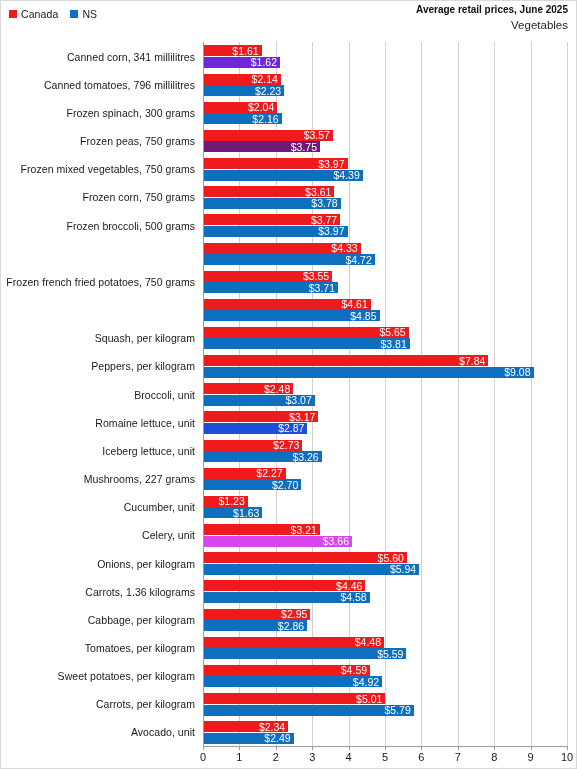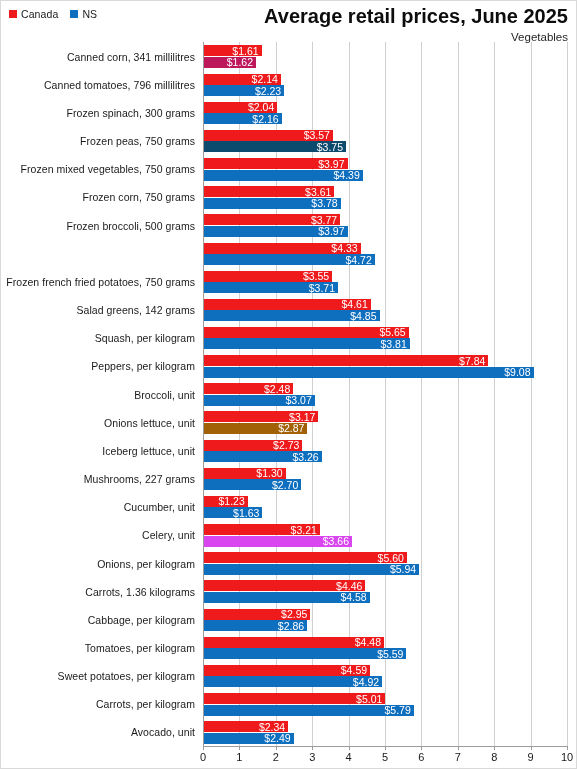--- a/index.html
+++ b/index.html
@@ -55,7 +55,7 @@
     text-align: right;
   }
   .chart-title {
-    font-size: 20px;
+    font-size: 10px;
     font-weight: bold;
     color: #0d0d0d;
     line-height: 1.22;

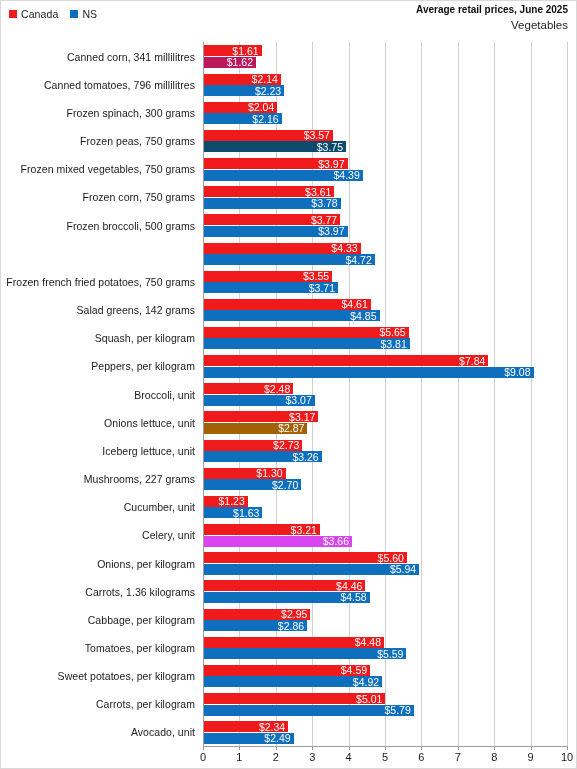--- a/index.html
+++ b/index.html
@@ -229,7 +229,7 @@
             <div class="bar canada" style="width: 58.604px; background: rgb(239, 26, 28);">
               <span class="bar-value">$1.61</span>
             </div>
-            <div class="bar ns" style="width: 53px; background: #be185d;">
+            <div class="bar ns" style="width: 77px; background: #6d28d9;">
               <span class="bar-value">$1.62</span>
             </div>
           </div>

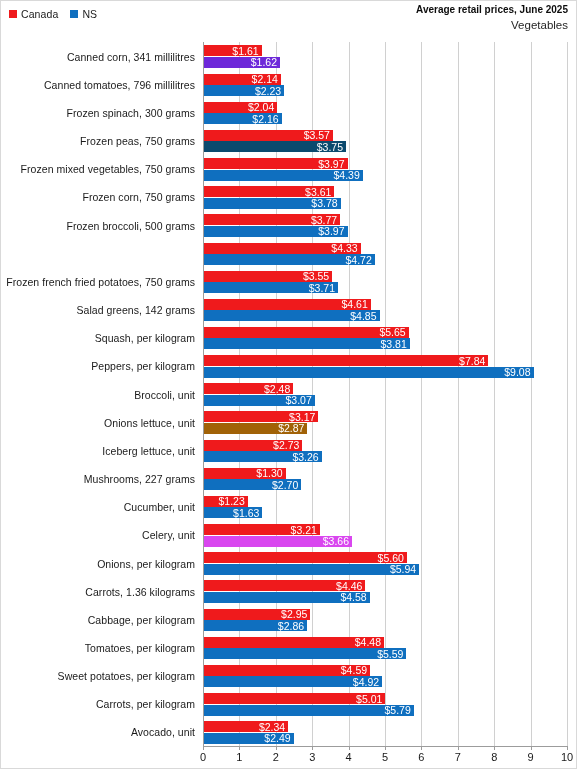--- a/index.html
+++ b/index.html
@@ -262,7 +262,7 @@
             <div class="bar canada" style="width: 129.948px; background: rgb(239, 26, 28);">
               <span class="bar-value">$3.57</span>
             </div>
-            <div class="bar ns" style="width: 143px; background: #0c4a6e;">
+            <div class="bar ns" style="width: 117px; background: #701a75;">
               <span class="bar-value">$3.75</span>
             </div>
           </div>

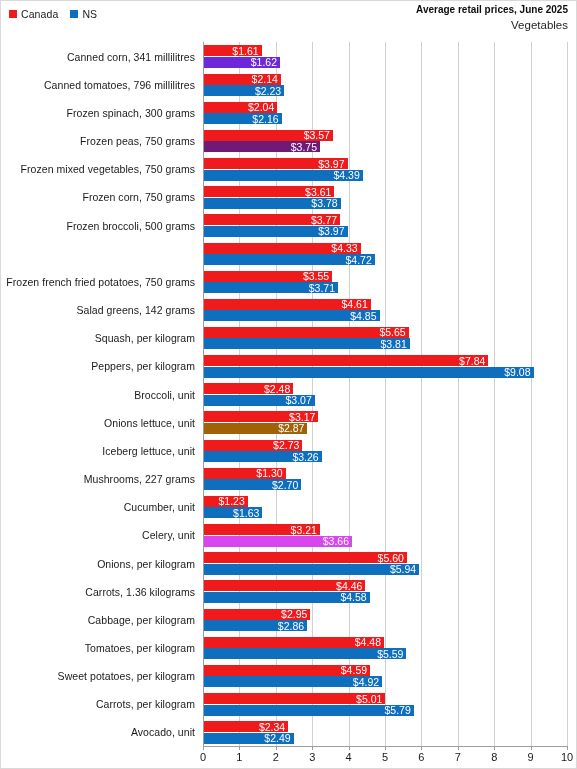--- a/index.html
+++ b/index.html
@@ -322,7 +322,6 @@
           </div>
         </div>
         <div class="row" style="top: 253.44px;">
-          <div class="row-label">Salad greens, 142 grams</div>
           <div class="bars">
             <div class="bar canada" style="width: 167.804px; background: rgb(239, 26, 28);">
               <span class="bar-value">$4.61</span>

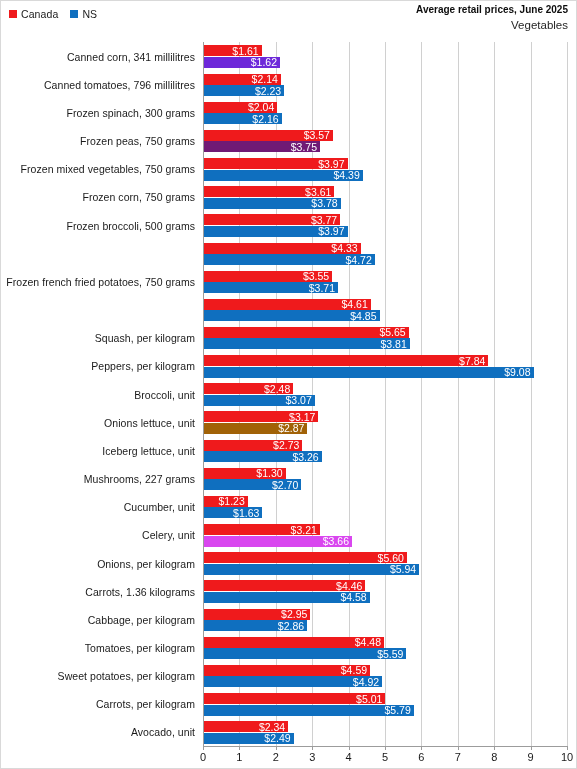--- a/index.html
+++ b/index.html
@@ -365,7 +365,7 @@
           </div>
         </div>
         <div class="row" style="top: 366.08px;">
-          <div class="row-label">Onions lettuce, unit</div>
+          <div class="row-label">Romaine lettuce, unit</div>
           <div class="bars">
             <div class="bar canada" style="width: 115.388px; background: rgb(239, 26, 28);">
               <span class="bar-value">$3.17</span>

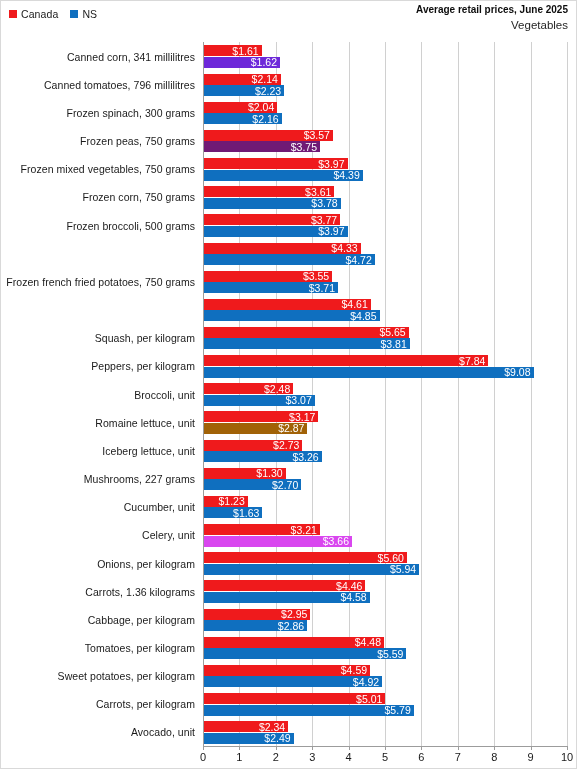--- a/index.html
+++ b/index.html
@@ -370,7 +370,7 @@
             <div class="bar canada" style="width: 115.388px; background: rgb(239, 26, 28);">
               <span class="bar-value">$3.17</span>
             </div>
-            <div class="bar ns" style="width: 104.468px; background: #a16207;">
+            <div class="bar ns" style="width: 104.468px; background: #1d4ed8;">
               <span class="bar-value">$2.87</span>
             </div>
           </div>

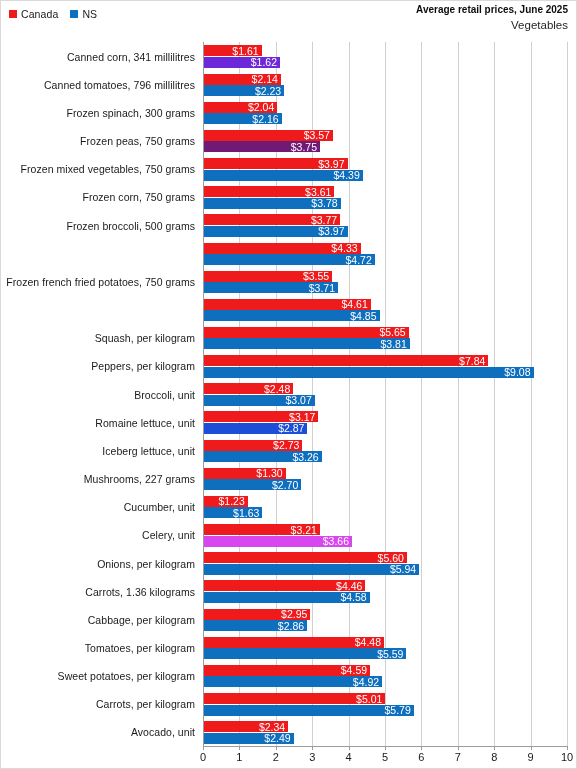--- a/index.html
+++ b/index.html
@@ -390,7 +390,7 @@
           <div class="row-label">Mushrooms, 227 grams</div>
           <div class="bars">
             <div class="bar canada" style="width: 82.628px; background: rgb(239, 26, 28);">
-              <span class="bar-value">$1.30</span>
+              <span class="bar-value">$2.27</span>
             </div>
             <div class="bar ns" style="width: 98.28px; background: rgb(15, 111, 191);">
               <span class="bar-value">$2.70</span>

